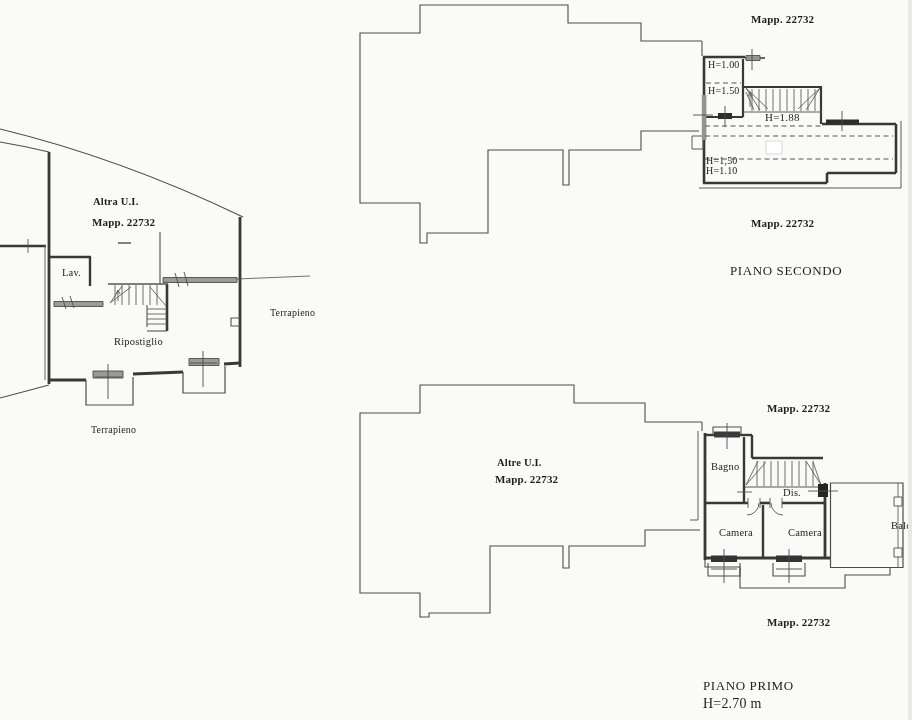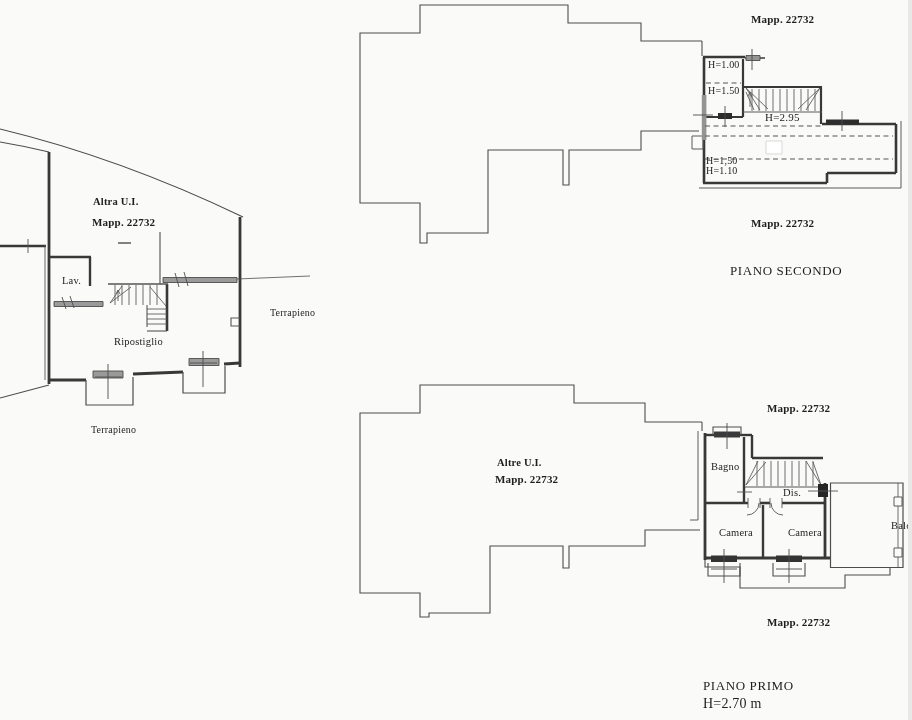--- a/index.html
+++ b/index.html
@@ -210,7 +210,7 @@
   <span class="lbl sz11 b" style="left:751px;top:13px;">Mapp. 22732</span>
   <span class="lbl sz95" style="left:708px;top:59px;">H=1.00</span>
   <span class="lbl sz95" style="left:708px;top:85px;">H=1.50</span>
-  <span class="lbl sz11" style="left:765px;top:111px;">H=2.95</span>
+  <span class="lbl sz11" style="left:765px;top:111px;">H=1.88</span>
   <span class="lbl sz10" style="left:706px;top:147px;margin-top:8px;">H=1,50</span>
   <span class="lbl sz10" style="left:706px;top:165px;text-align:center;">H=1.10</span>
   <span class="lbl sz11 b" style="left:751px;top:217px;">Mapp. 22732</span>

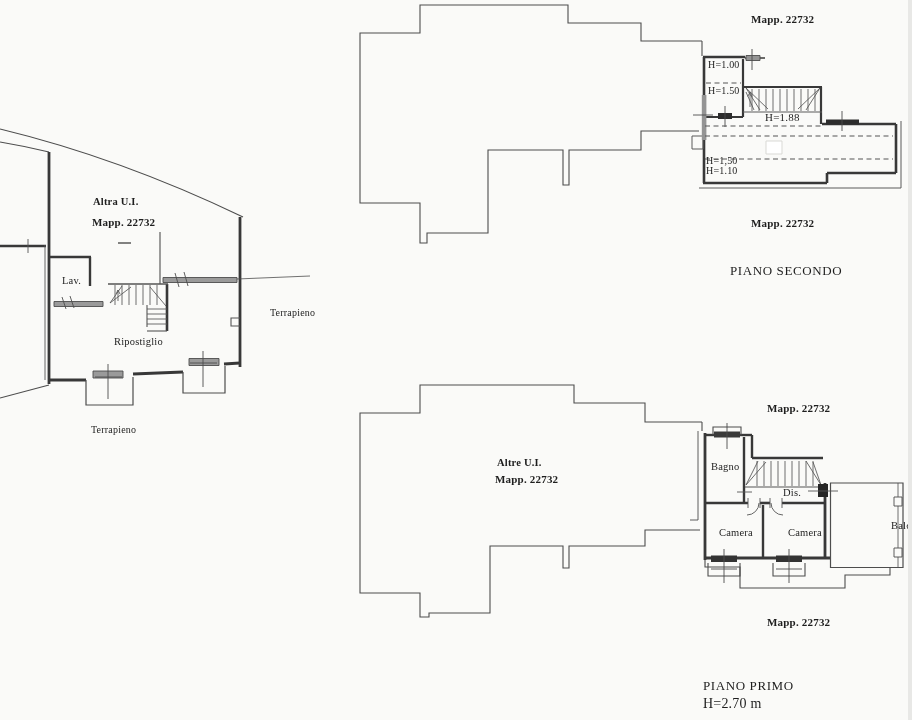--- a/index.html
+++ b/index.html
@@ -218,7 +218,7 @@
 
   <span class="lbl sz105 b" style="left:93px;top:196px;">Altra U.I.</span>
   <span class="lbl sz11 b" style="left:92px;top:216px;">Mapp. 22732</span>
-  <span class="lbl sz105" style="left:62px;top:267px;margin-top:8px;">Lav.</span>
+  <span class="lbl sz105" style="left:62px;top:267px;">Lav.</span>
   <span class="lbl sz105" style="left:114px;top:336px;">Ripostiglio</span>
   <span class="lbl sz10" style="left:270px;top:307px;">Terrapieno</span>
   <span class="lbl sz10" style="left:91px;top:424px;">Terrapieno</span>

